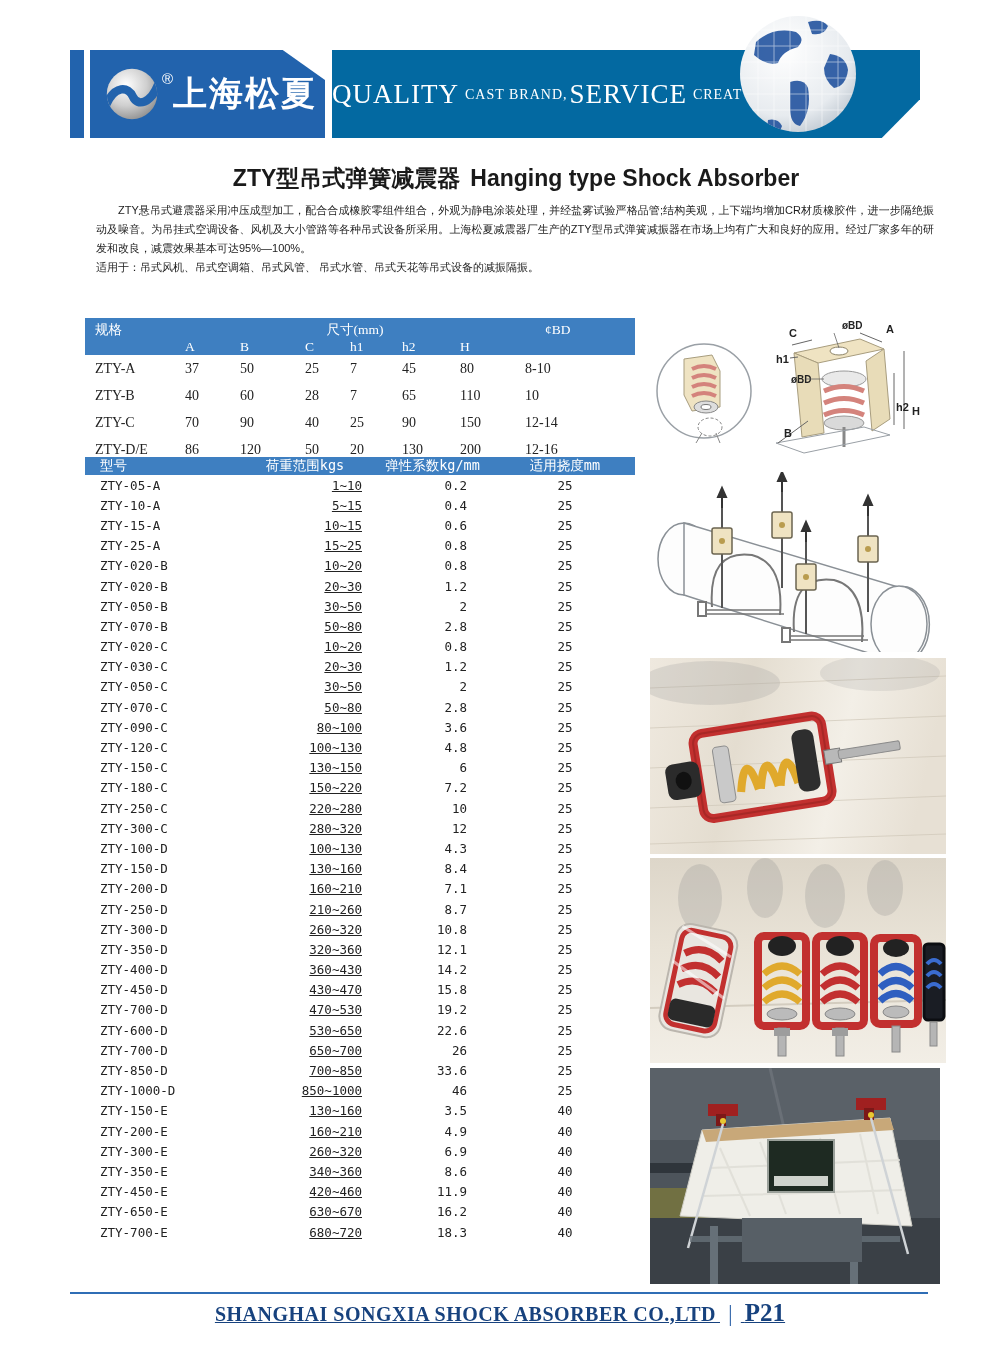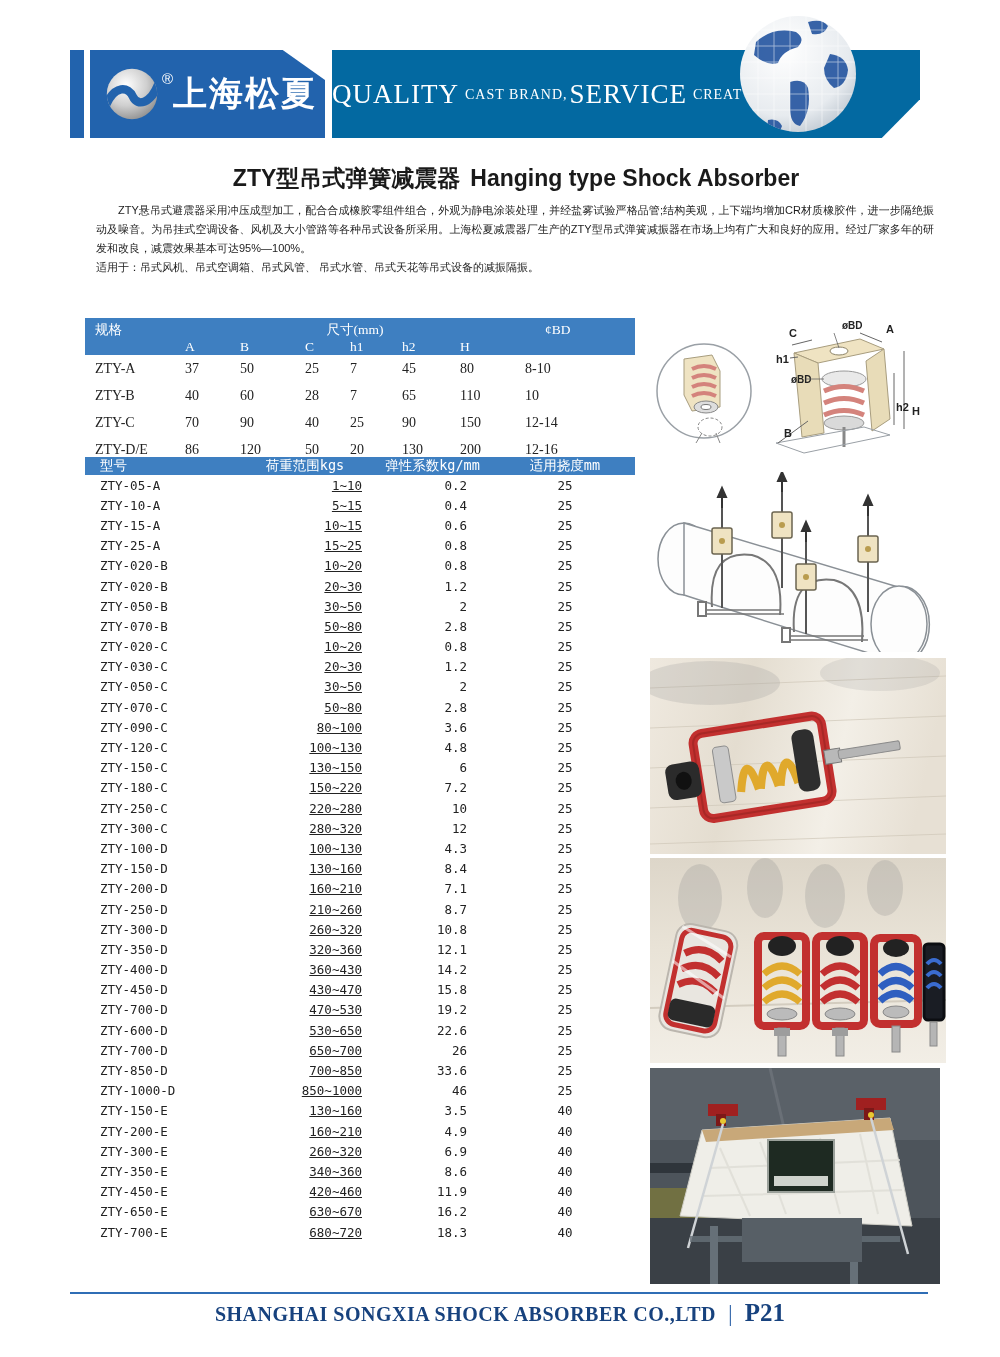--- a/index.html
+++ b/index.html
@@ -67,7 +67,7 @@
   
   .footer-line { position:absolute; left:70px; top:1292px; width:858px; height:2px; background:#2f6db5; }
   .footer { position:absolute; left:0; top:1299px; width:100%; text-align:center;
-            color:#17427e; font-family:"Liberation Serif", serif; font-weight:bold; }
+            color:#17427e; font-family:"Liberation Serif", serif; font-weight:bold;text-decoration:underline; }
   .footer .co { font-size:20px; letter-spacing:0.5px; }
   .footer .sep { font-size:24px; font-weight:normal; color:#3f6fae; margin:0 8px; }
   .footer .pg { font-size:25px; }

